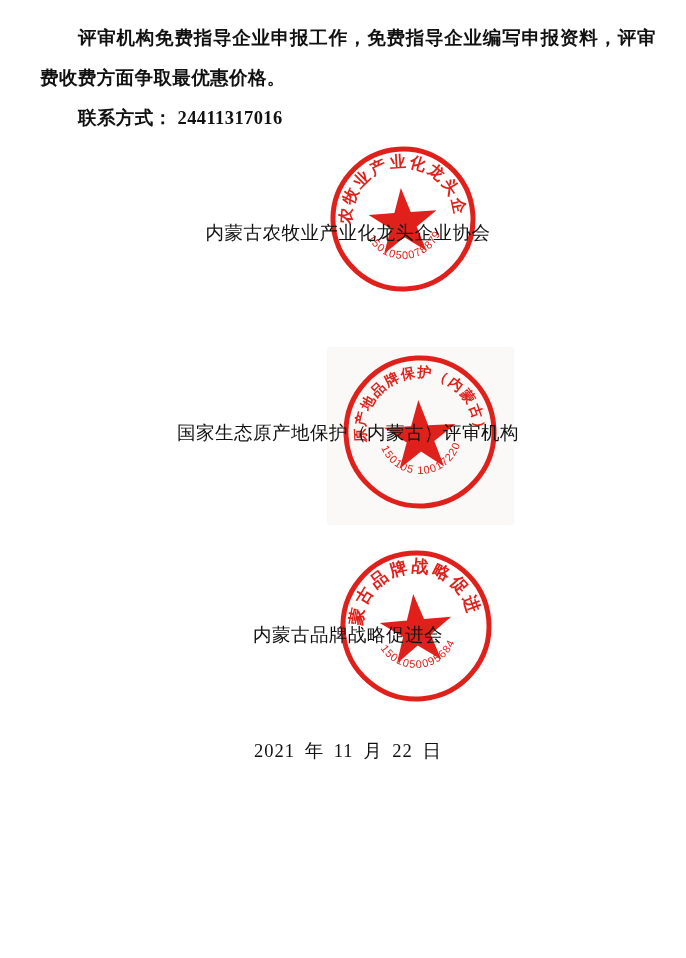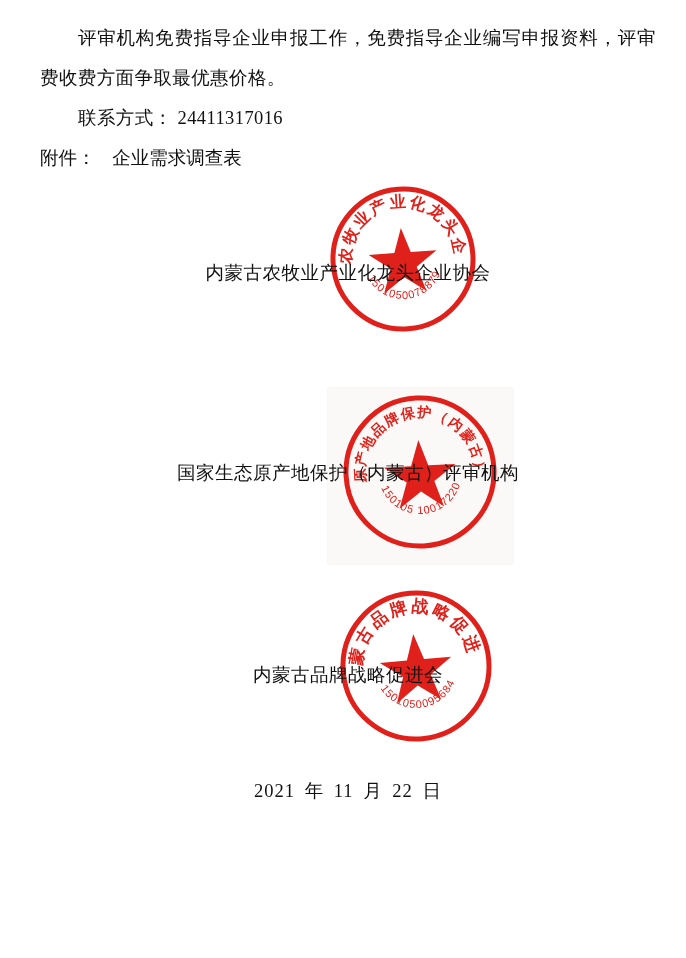--- a/index.html
+++ b/index.html
@@ -33,6 +33,7 @@
   }
   .indent2 {
     text-indent: 38px;
+    font-weight: bold;
   }
   .gap-top {
     margin-top: 14px;

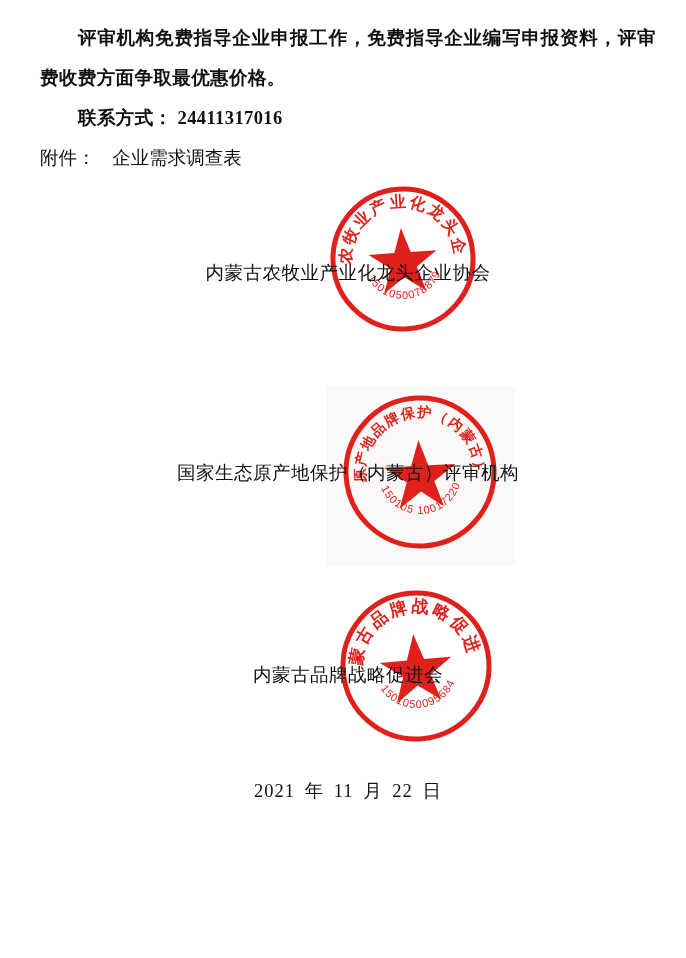--- a/index.html
+++ b/index.html
@@ -106,10 +106,6 @@
 
   <p class="para indent2">联系方式： 24411317016</p>
 
-  <p class="attach gap-top">
-    <span class="label">附件：</span>
-    <span>企业需求调查表</span>
-  </p>
 
   <div class="sig-block">
 

